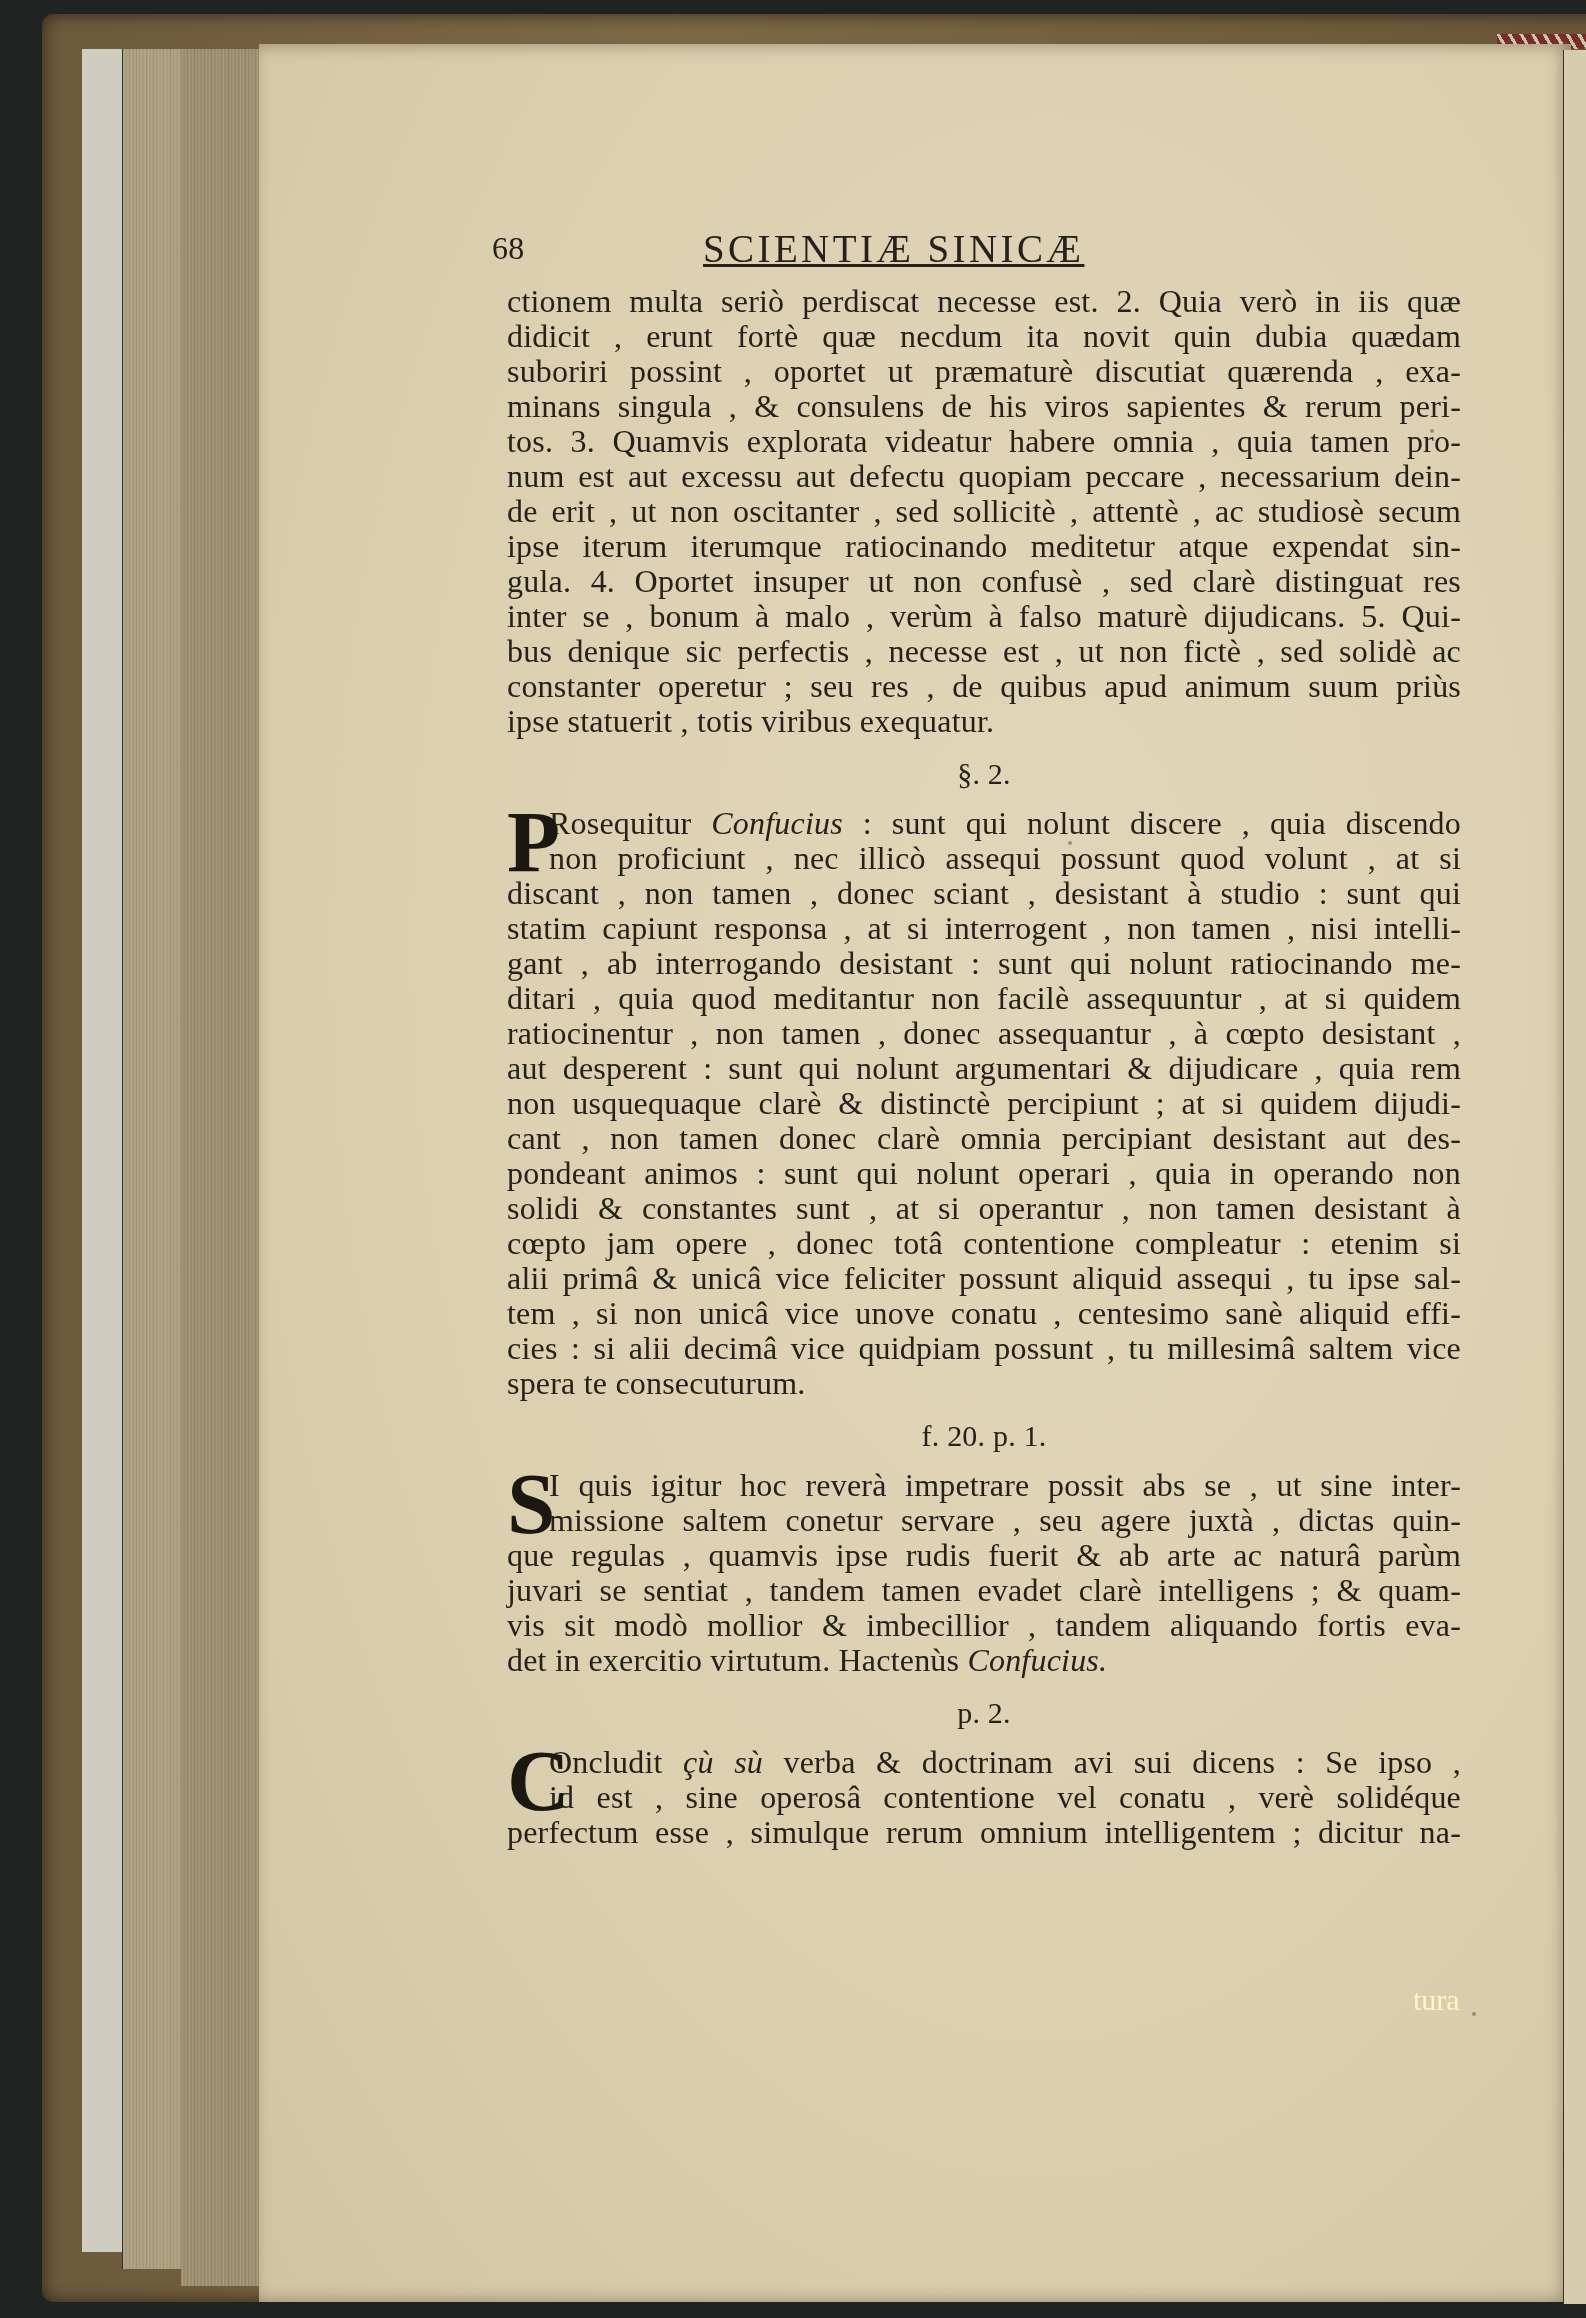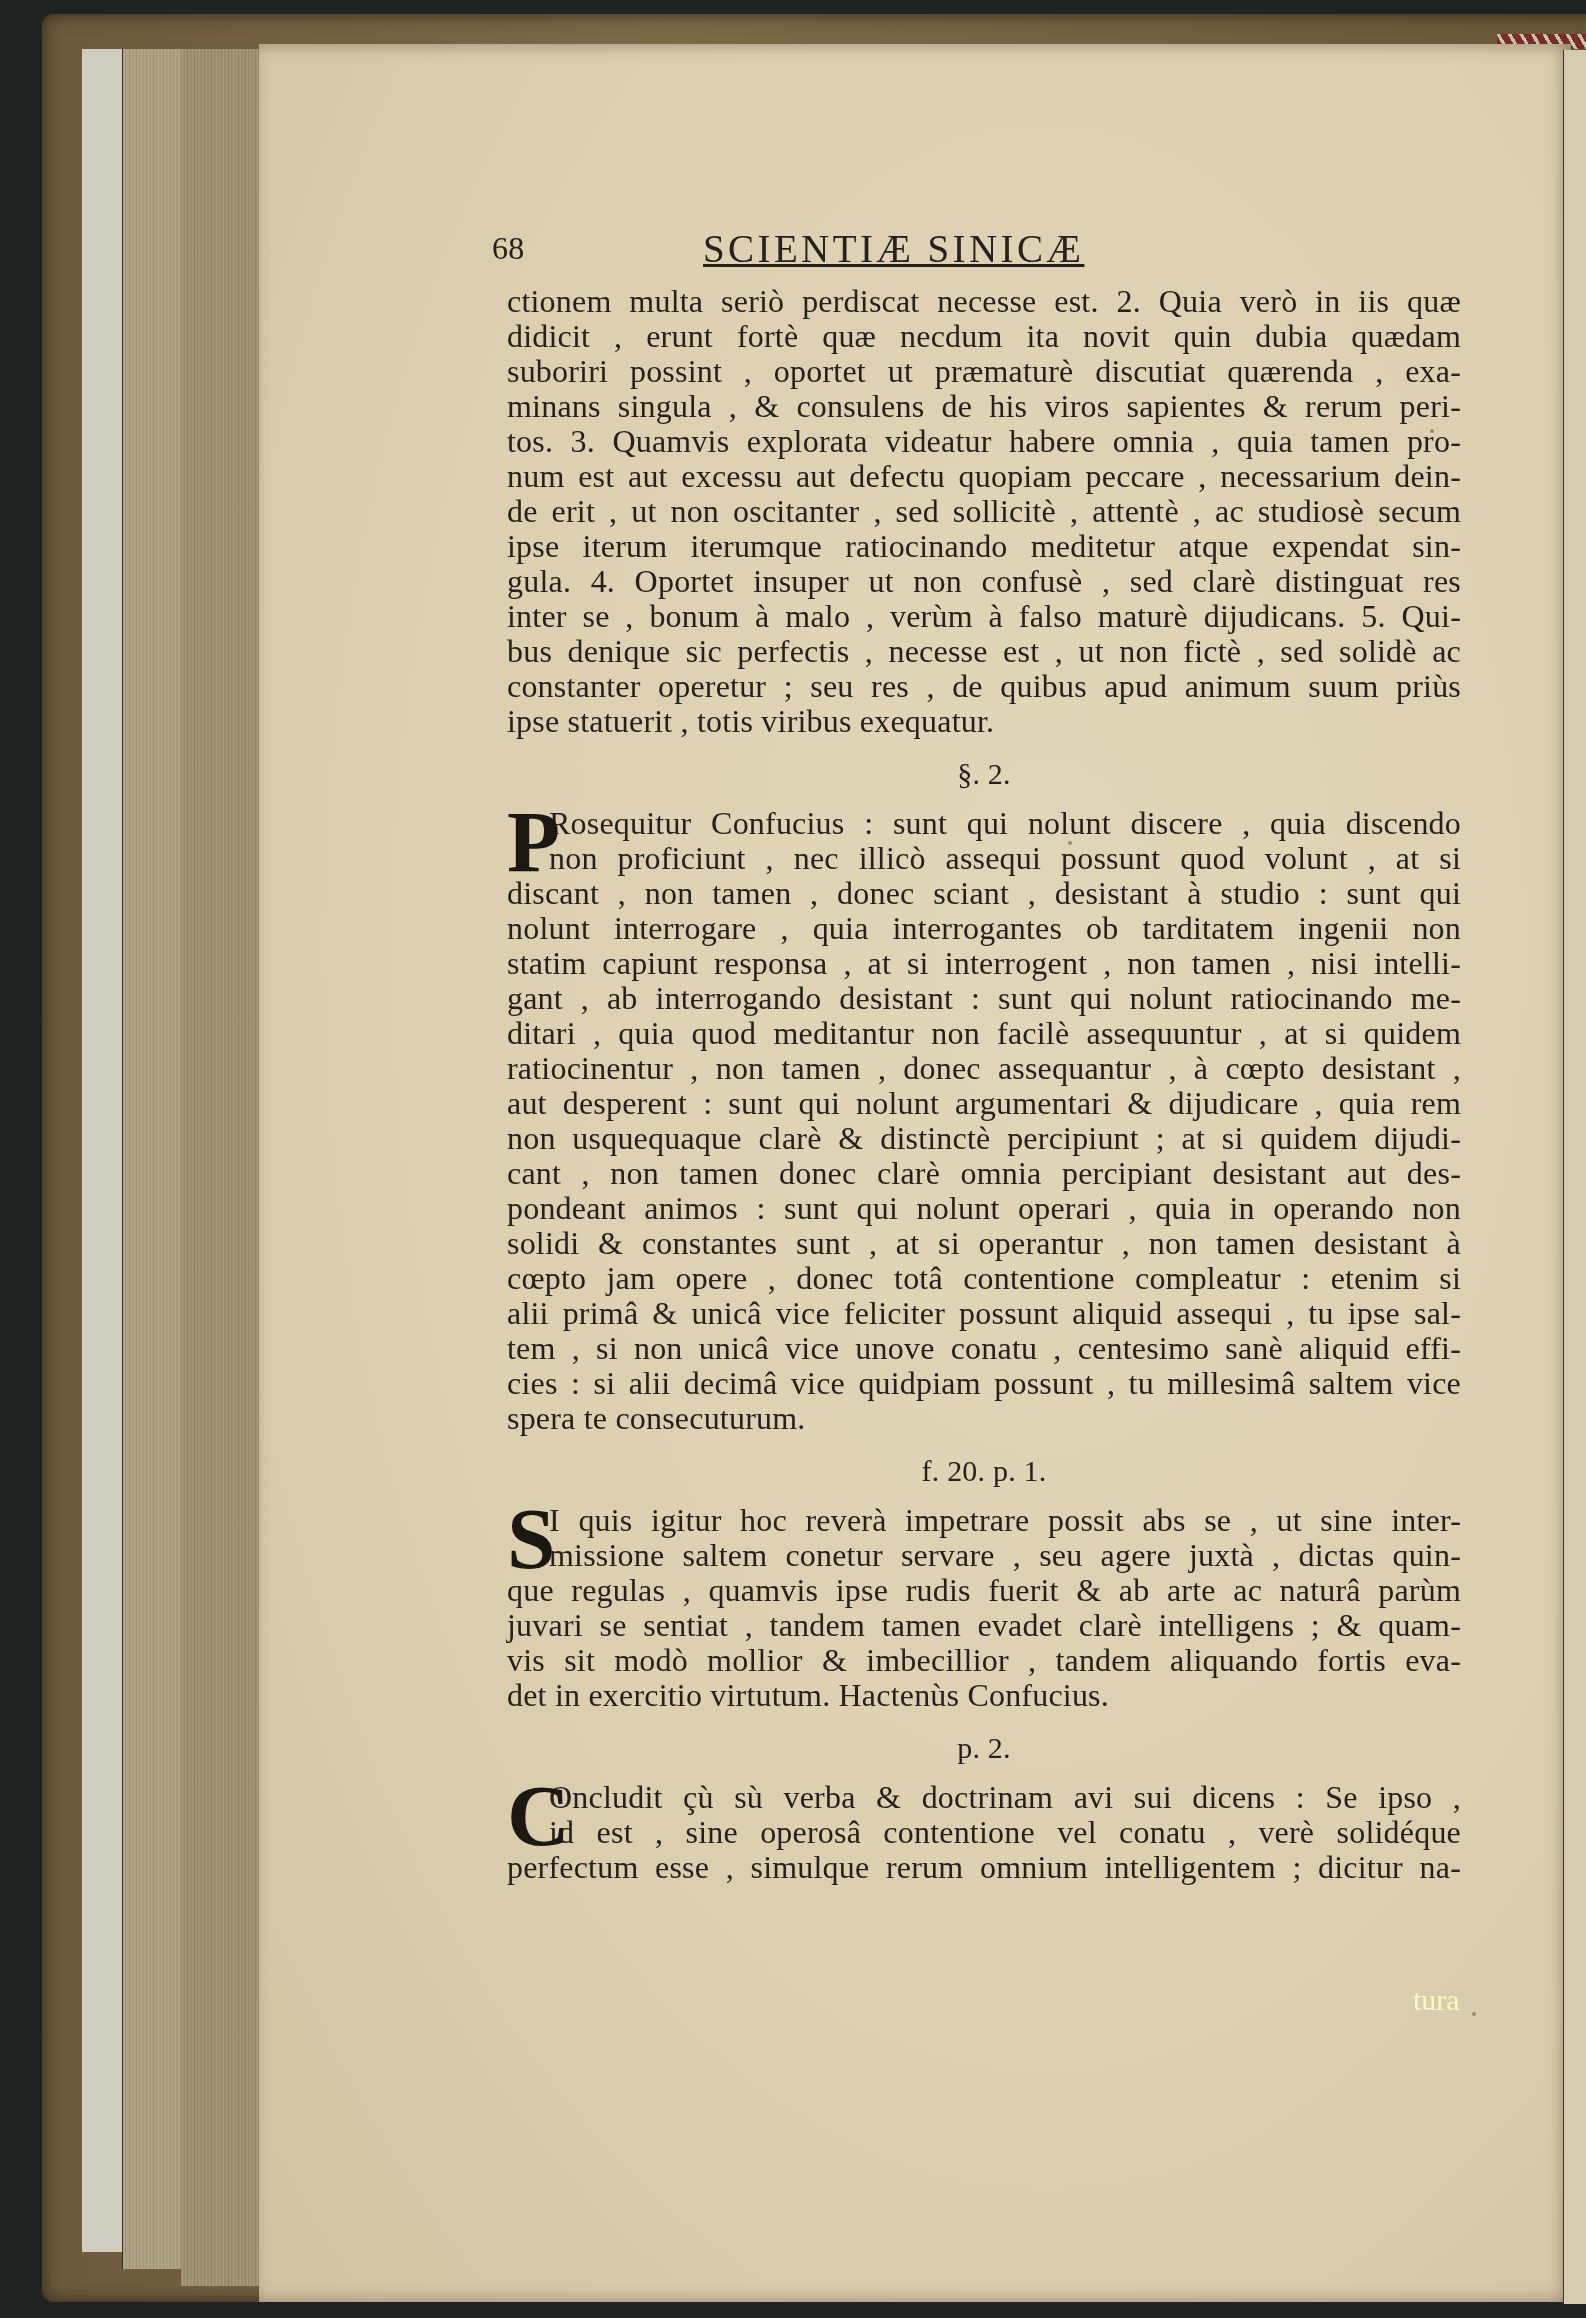--- a/index.html
+++ b/index.html
@@ -70,7 +70,7 @@
       color: #1b1812;
     }
     .indent { padding-left: 42px; }
-    .ital { }
+    .ital { font-style: italic; }
     .catchword {
       position: absolute; left: 1413px; top: 1983px;
       font-size: 30px; color: #fef9c3;

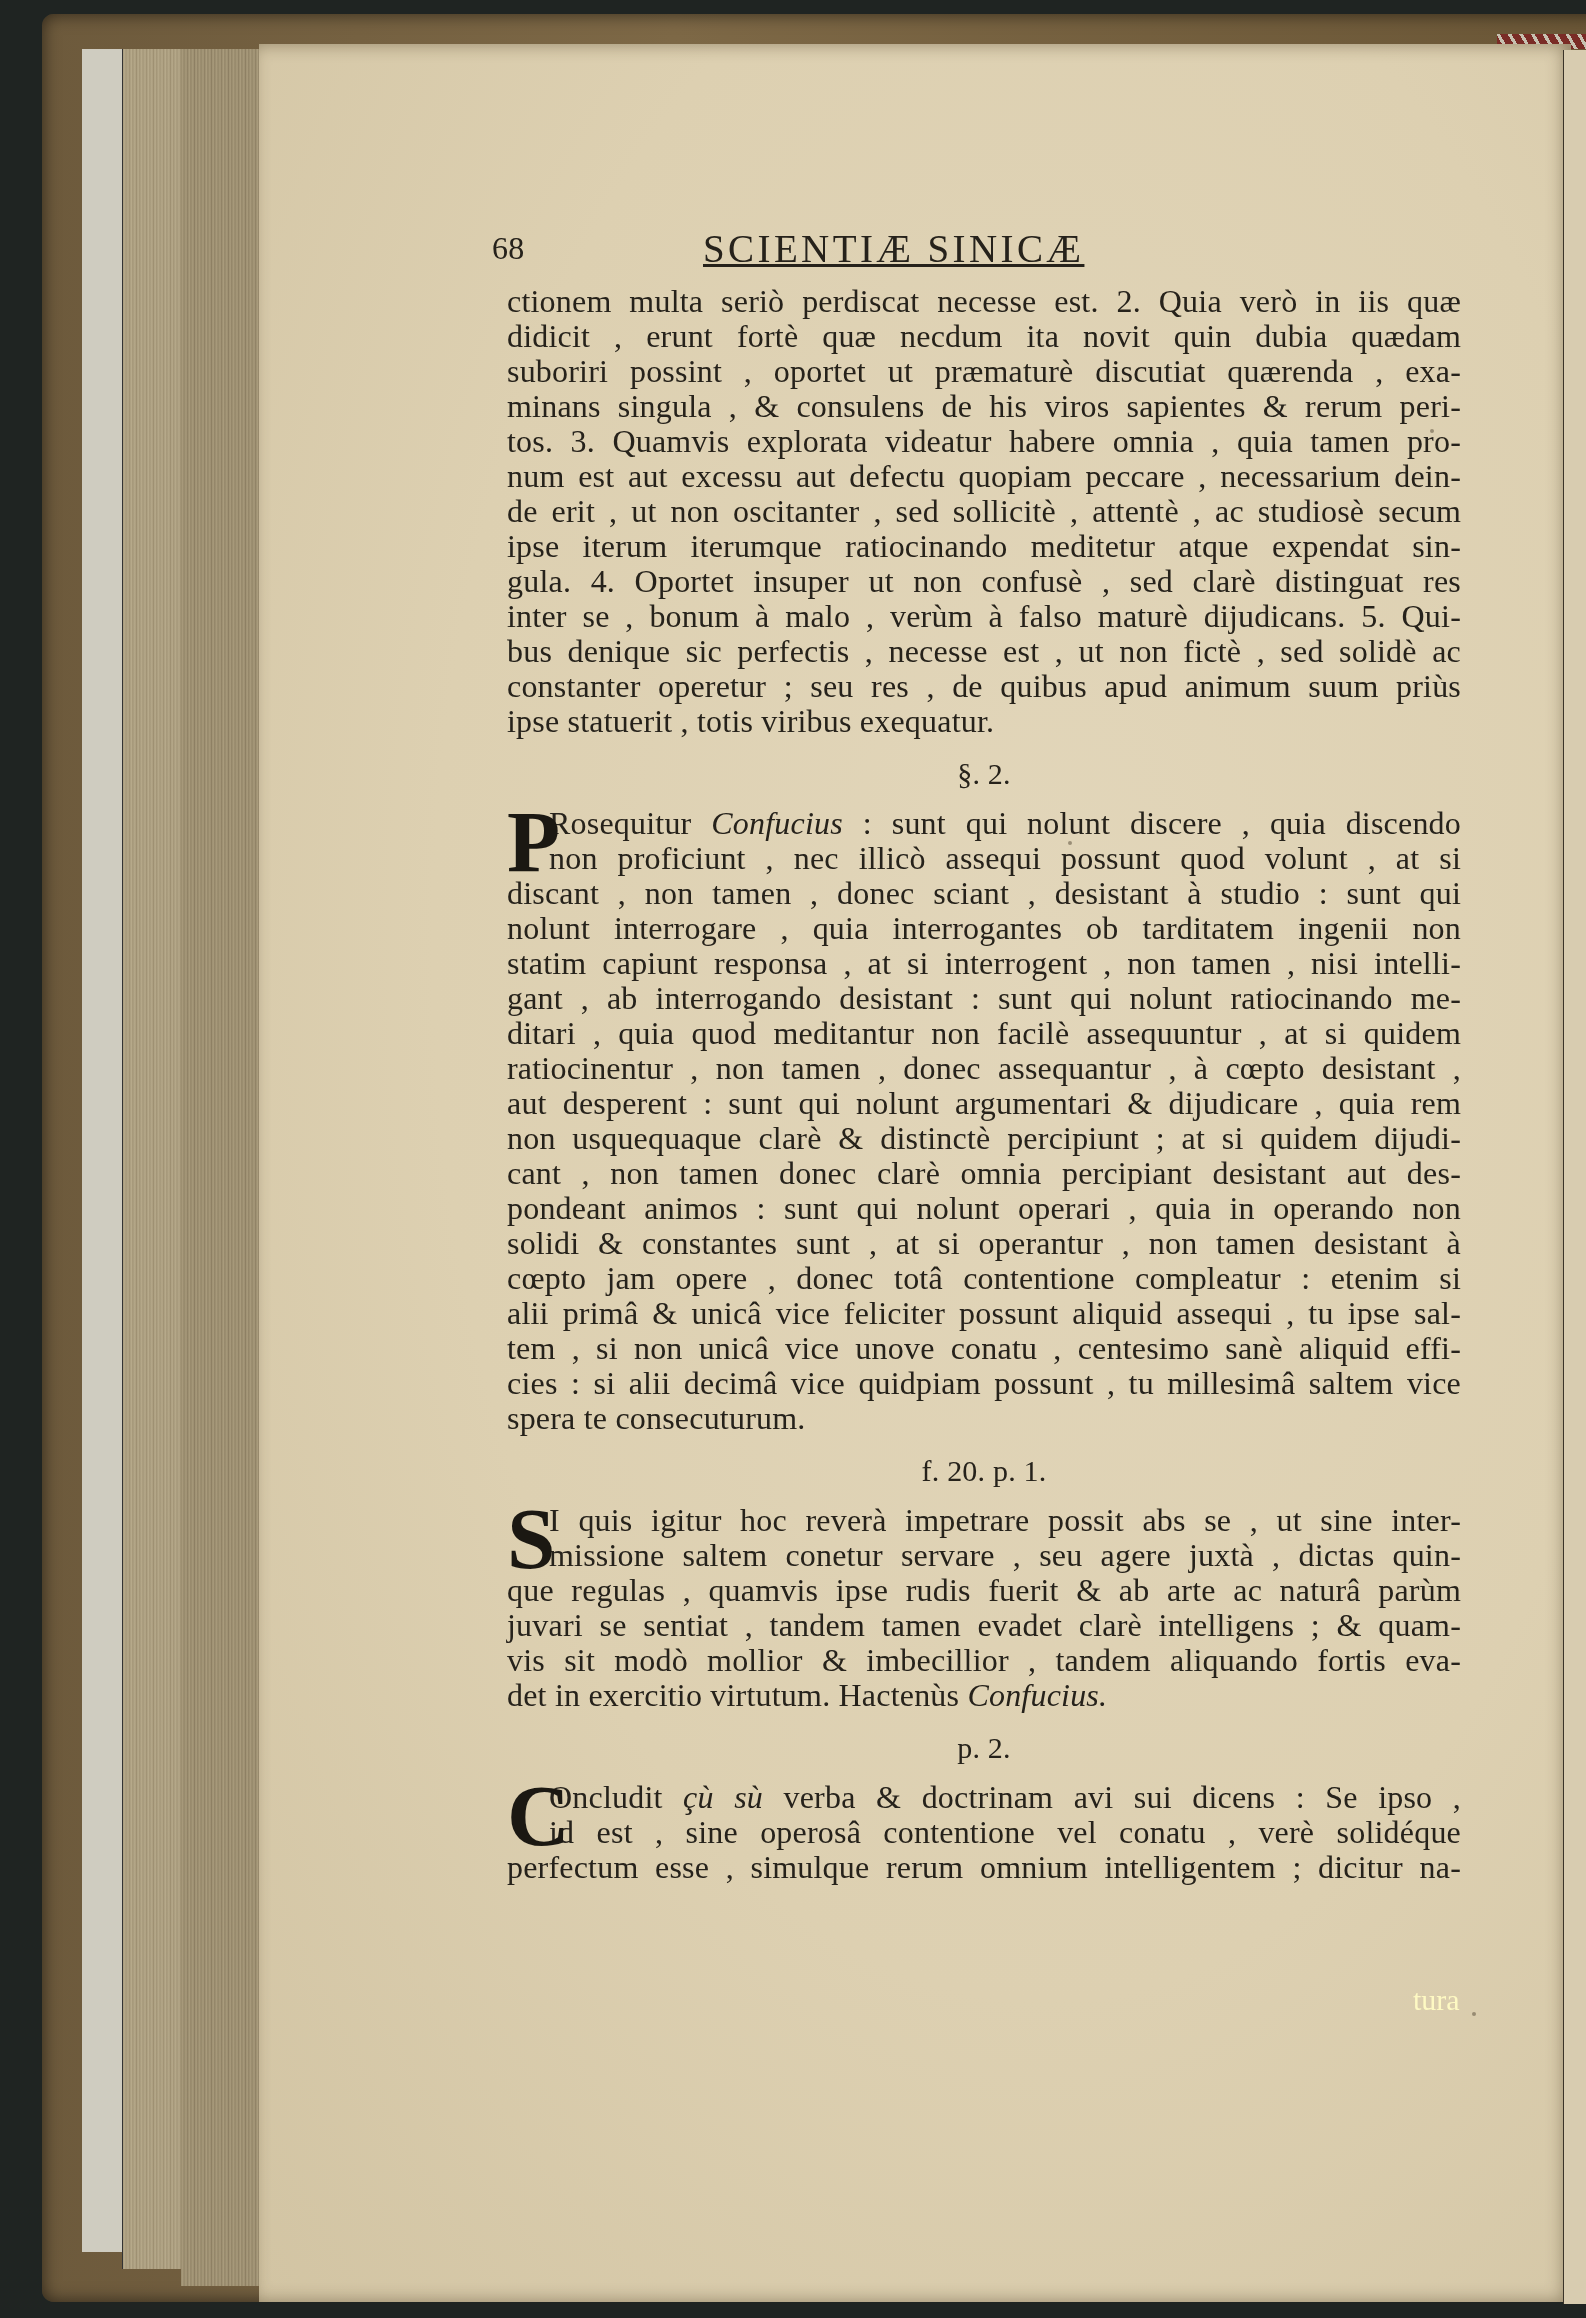--- a/index.html
+++ b/index.html
@@ -123,7 +123,6 @@
     <div id="p2" class="indent-first">
         <span class="line indent">non proficiunt , nec illicò assequi possunt quod volunt , at si</span>
         <span class="line">discant , non tamen , donec sciant , desistant à studio : sunt qui</span>
-        <span class="line">nolunt interrogare , quia interrogantes ob tarditatem ingenii non</span>
         <span class="line">statim capiunt responsa , at si interrogent , non tamen , nisi intelli-</span>
         <span class="line">gant , ab interrogando desistant : sunt qui nolunt ratiocinando me-</span>
         <span class="line">ditari , quia quod meditantur non facilè assequuntur , at si quidem</span>

